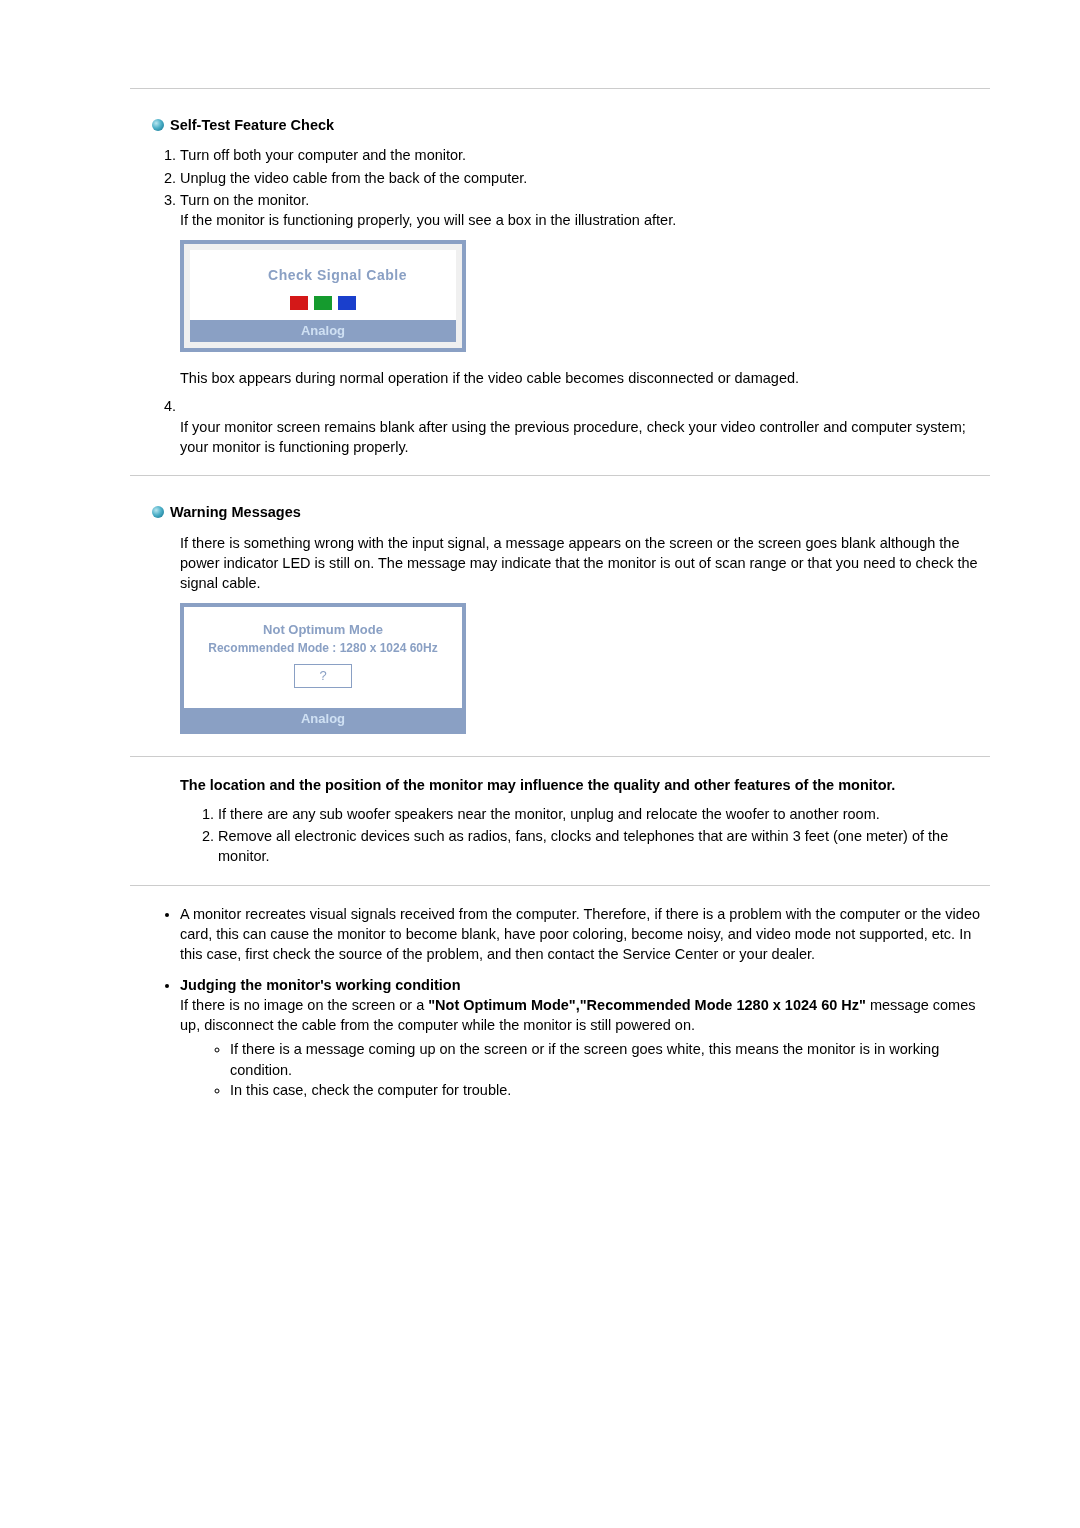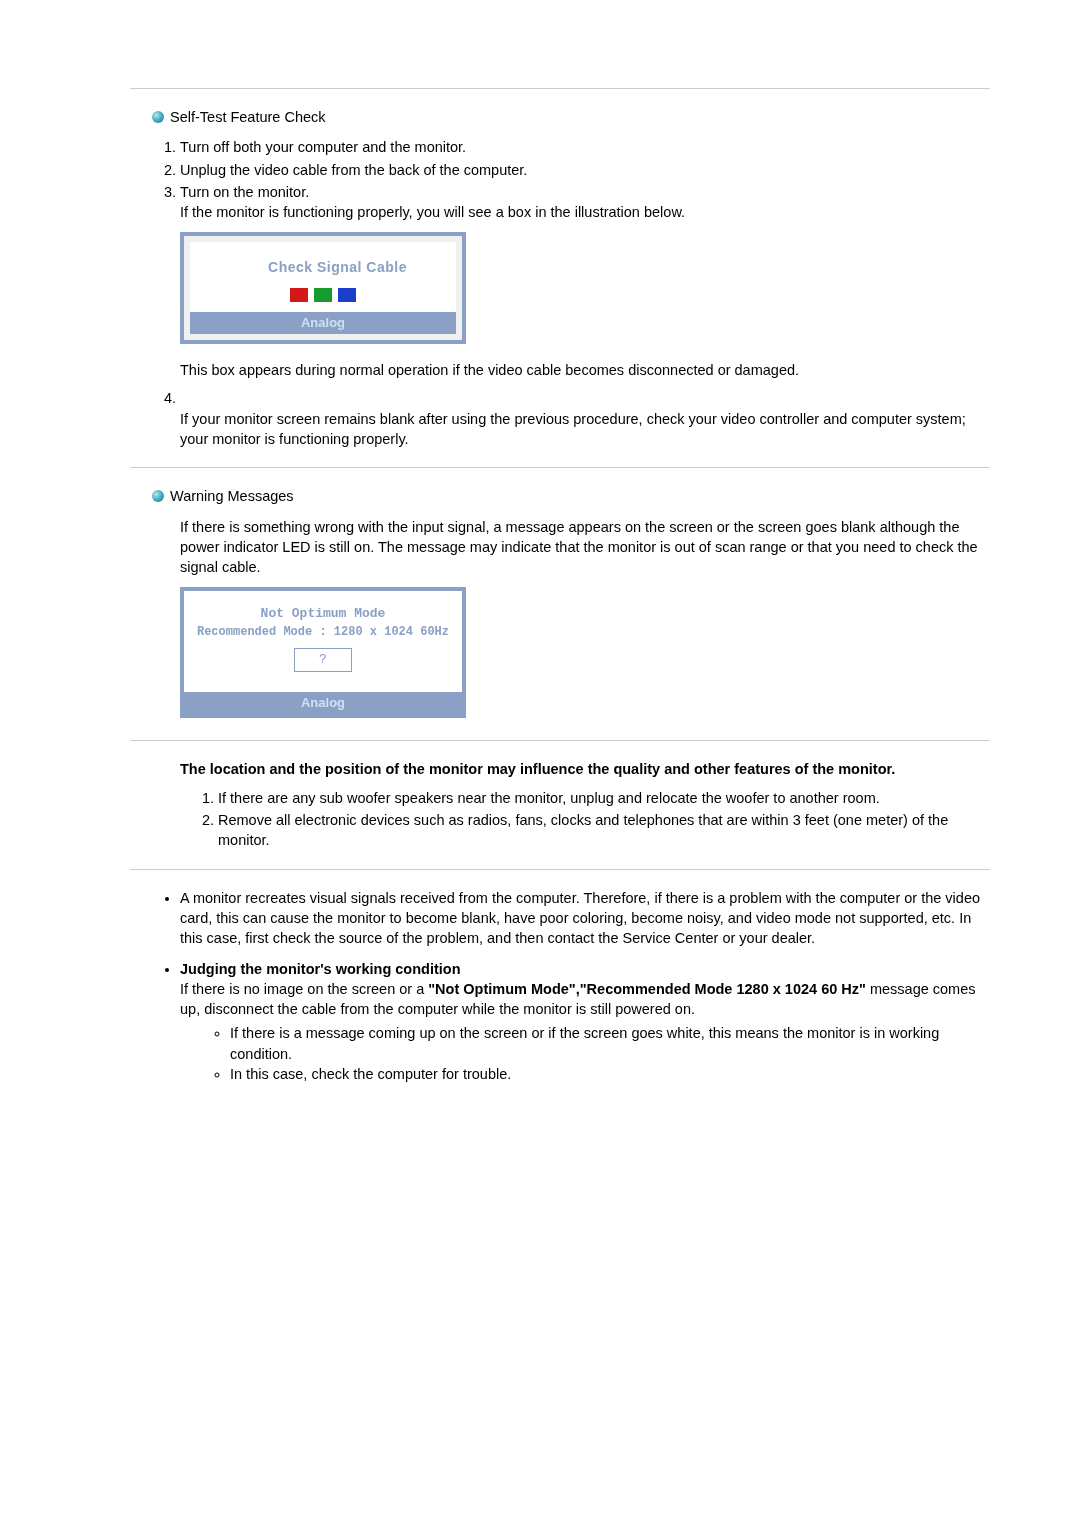--- a/index.html
+++ b/index.html
@@ -24,8 +24,8 @@
   .bullet-heading {
     display: flex;
     align-items: center;
-    font-weight: normal;
-    margin: 18px 0 10px 0;
+    font-weight: bold;
+    margin: 26px 0 10px 0;
     padding-left: 22px;
   }
   .bullet-heading .orb {

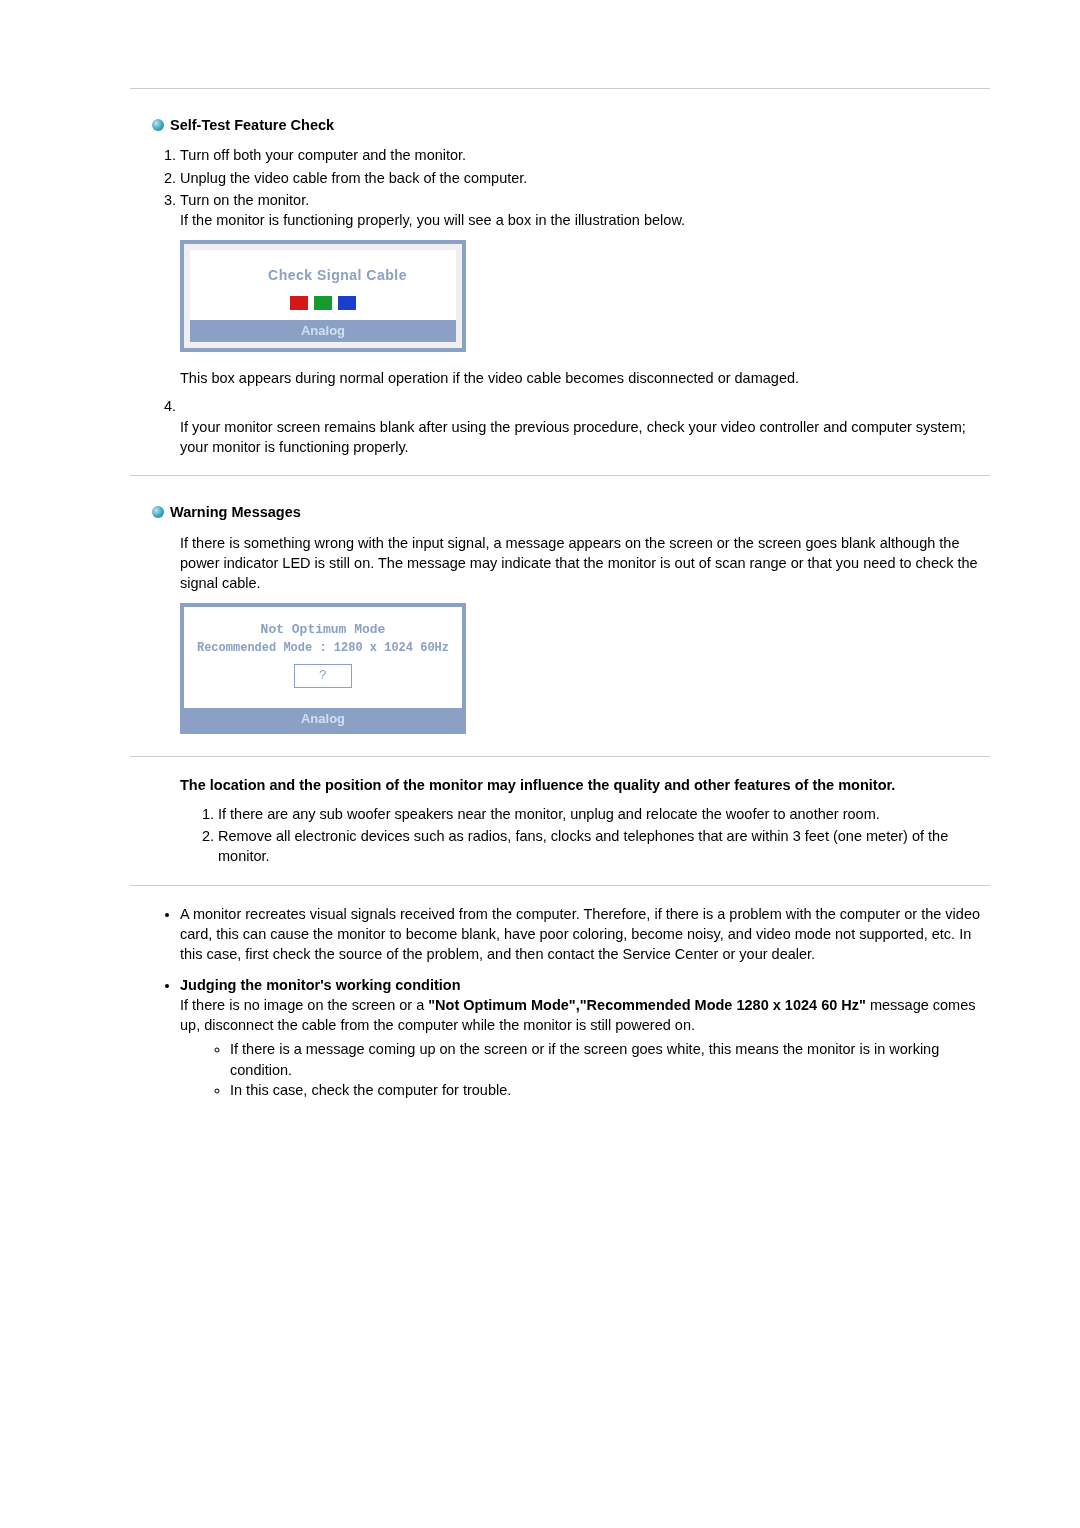--- a/index.html
+++ b/index.html
@@ -94,7 +94,7 @@
     <li><span>Unplug the video cable from the back of the computer.</span></li>
     <li>
       <span>Turn on the monitor.</span><br>
-      <span>If the monitor is functioning properly, you will see a box in the illustration below.</span>
+      <span>If the monitor is functioning properly, you will see a box in the illustration after.</span>
 
       <div class="monitor-img1">
         <div class="inner1">

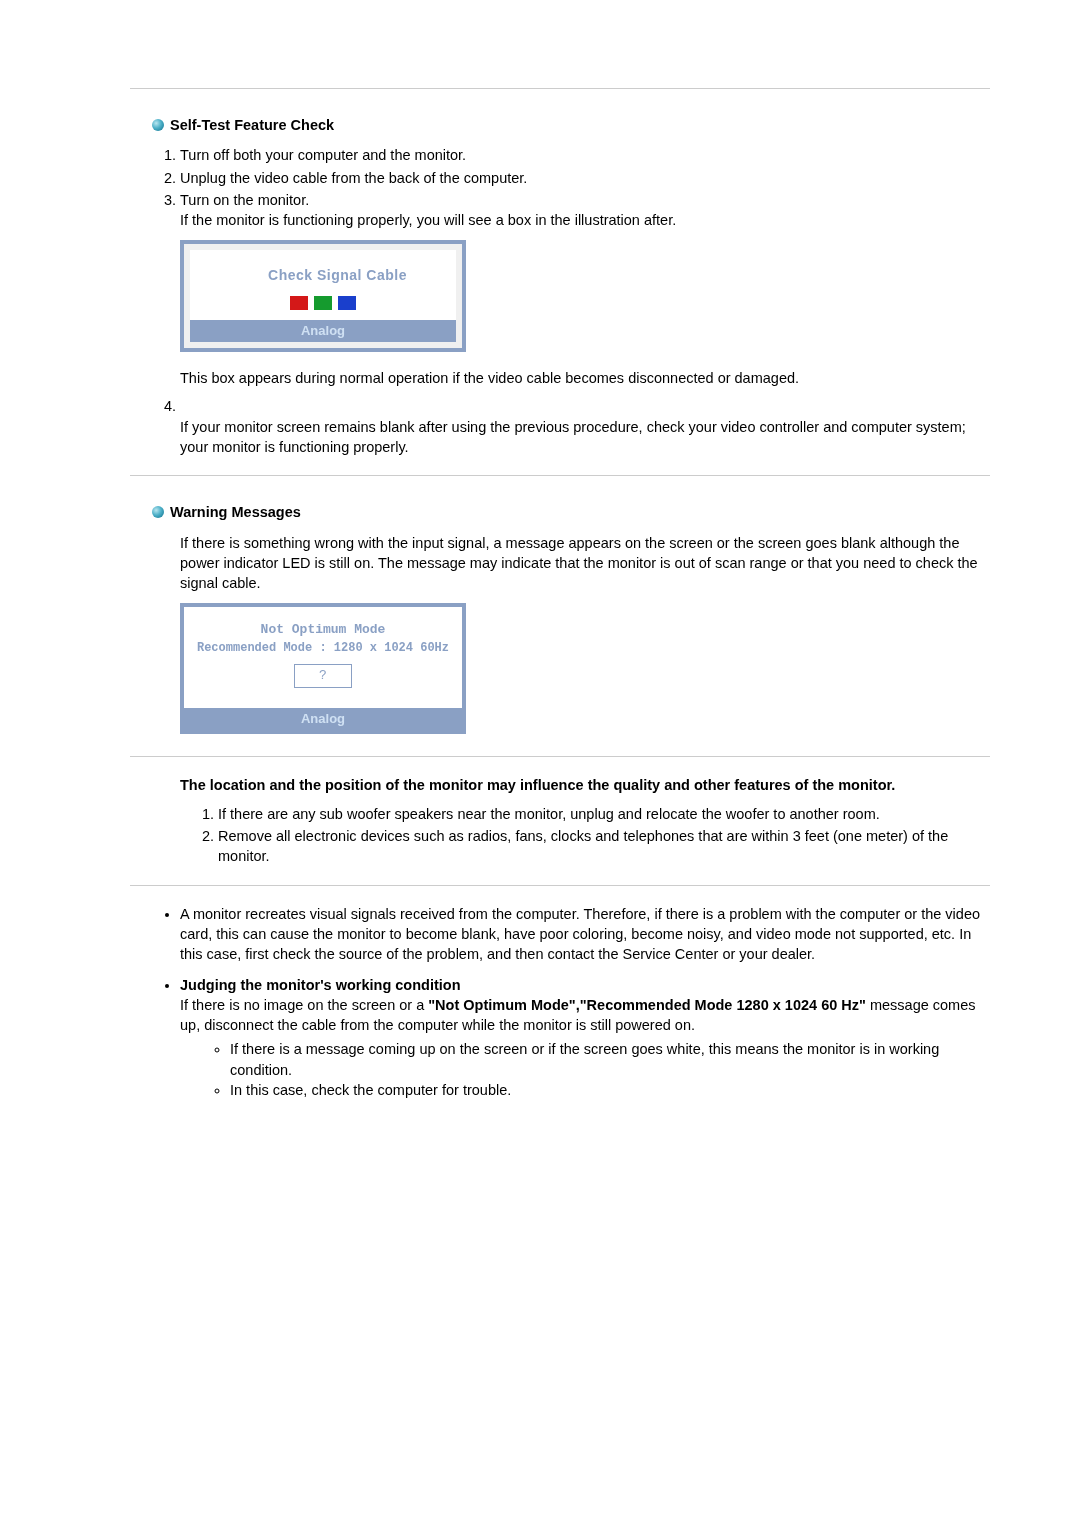--- a/index.html
+++ b/index.html
@@ -66,7 +66,7 @@
     background:#fff;
   }
   .monitor-img2 .txtline{ text-align:center; color:#8aa0c4; font-weight:bold; font-size:13px; }
-  .monitor-img2 .top { padding: 14px 6px 4px 6px; font-family: Liberation Mono, monospace; }
+  .monitor-img2 .top { padding: 14px 6px 4px 6px; }
   .monitor-img2 .qbox { width:56px; height:22px; border:1.5px solid #8aa0c4; margin: 8px auto 2px auto; text-align:center; color:#8aa0c4; font-size:13px; line-height:22px; }
   .monitor-img2 .analog-bar2 { background:#8aa0c4; color:#cfe0f3; text-align:center; font-weight:bold; font-size:13px; line-height:22px; height:22px; margin:14px 0 0 0;}
   .para { margin: 8px 0; }

